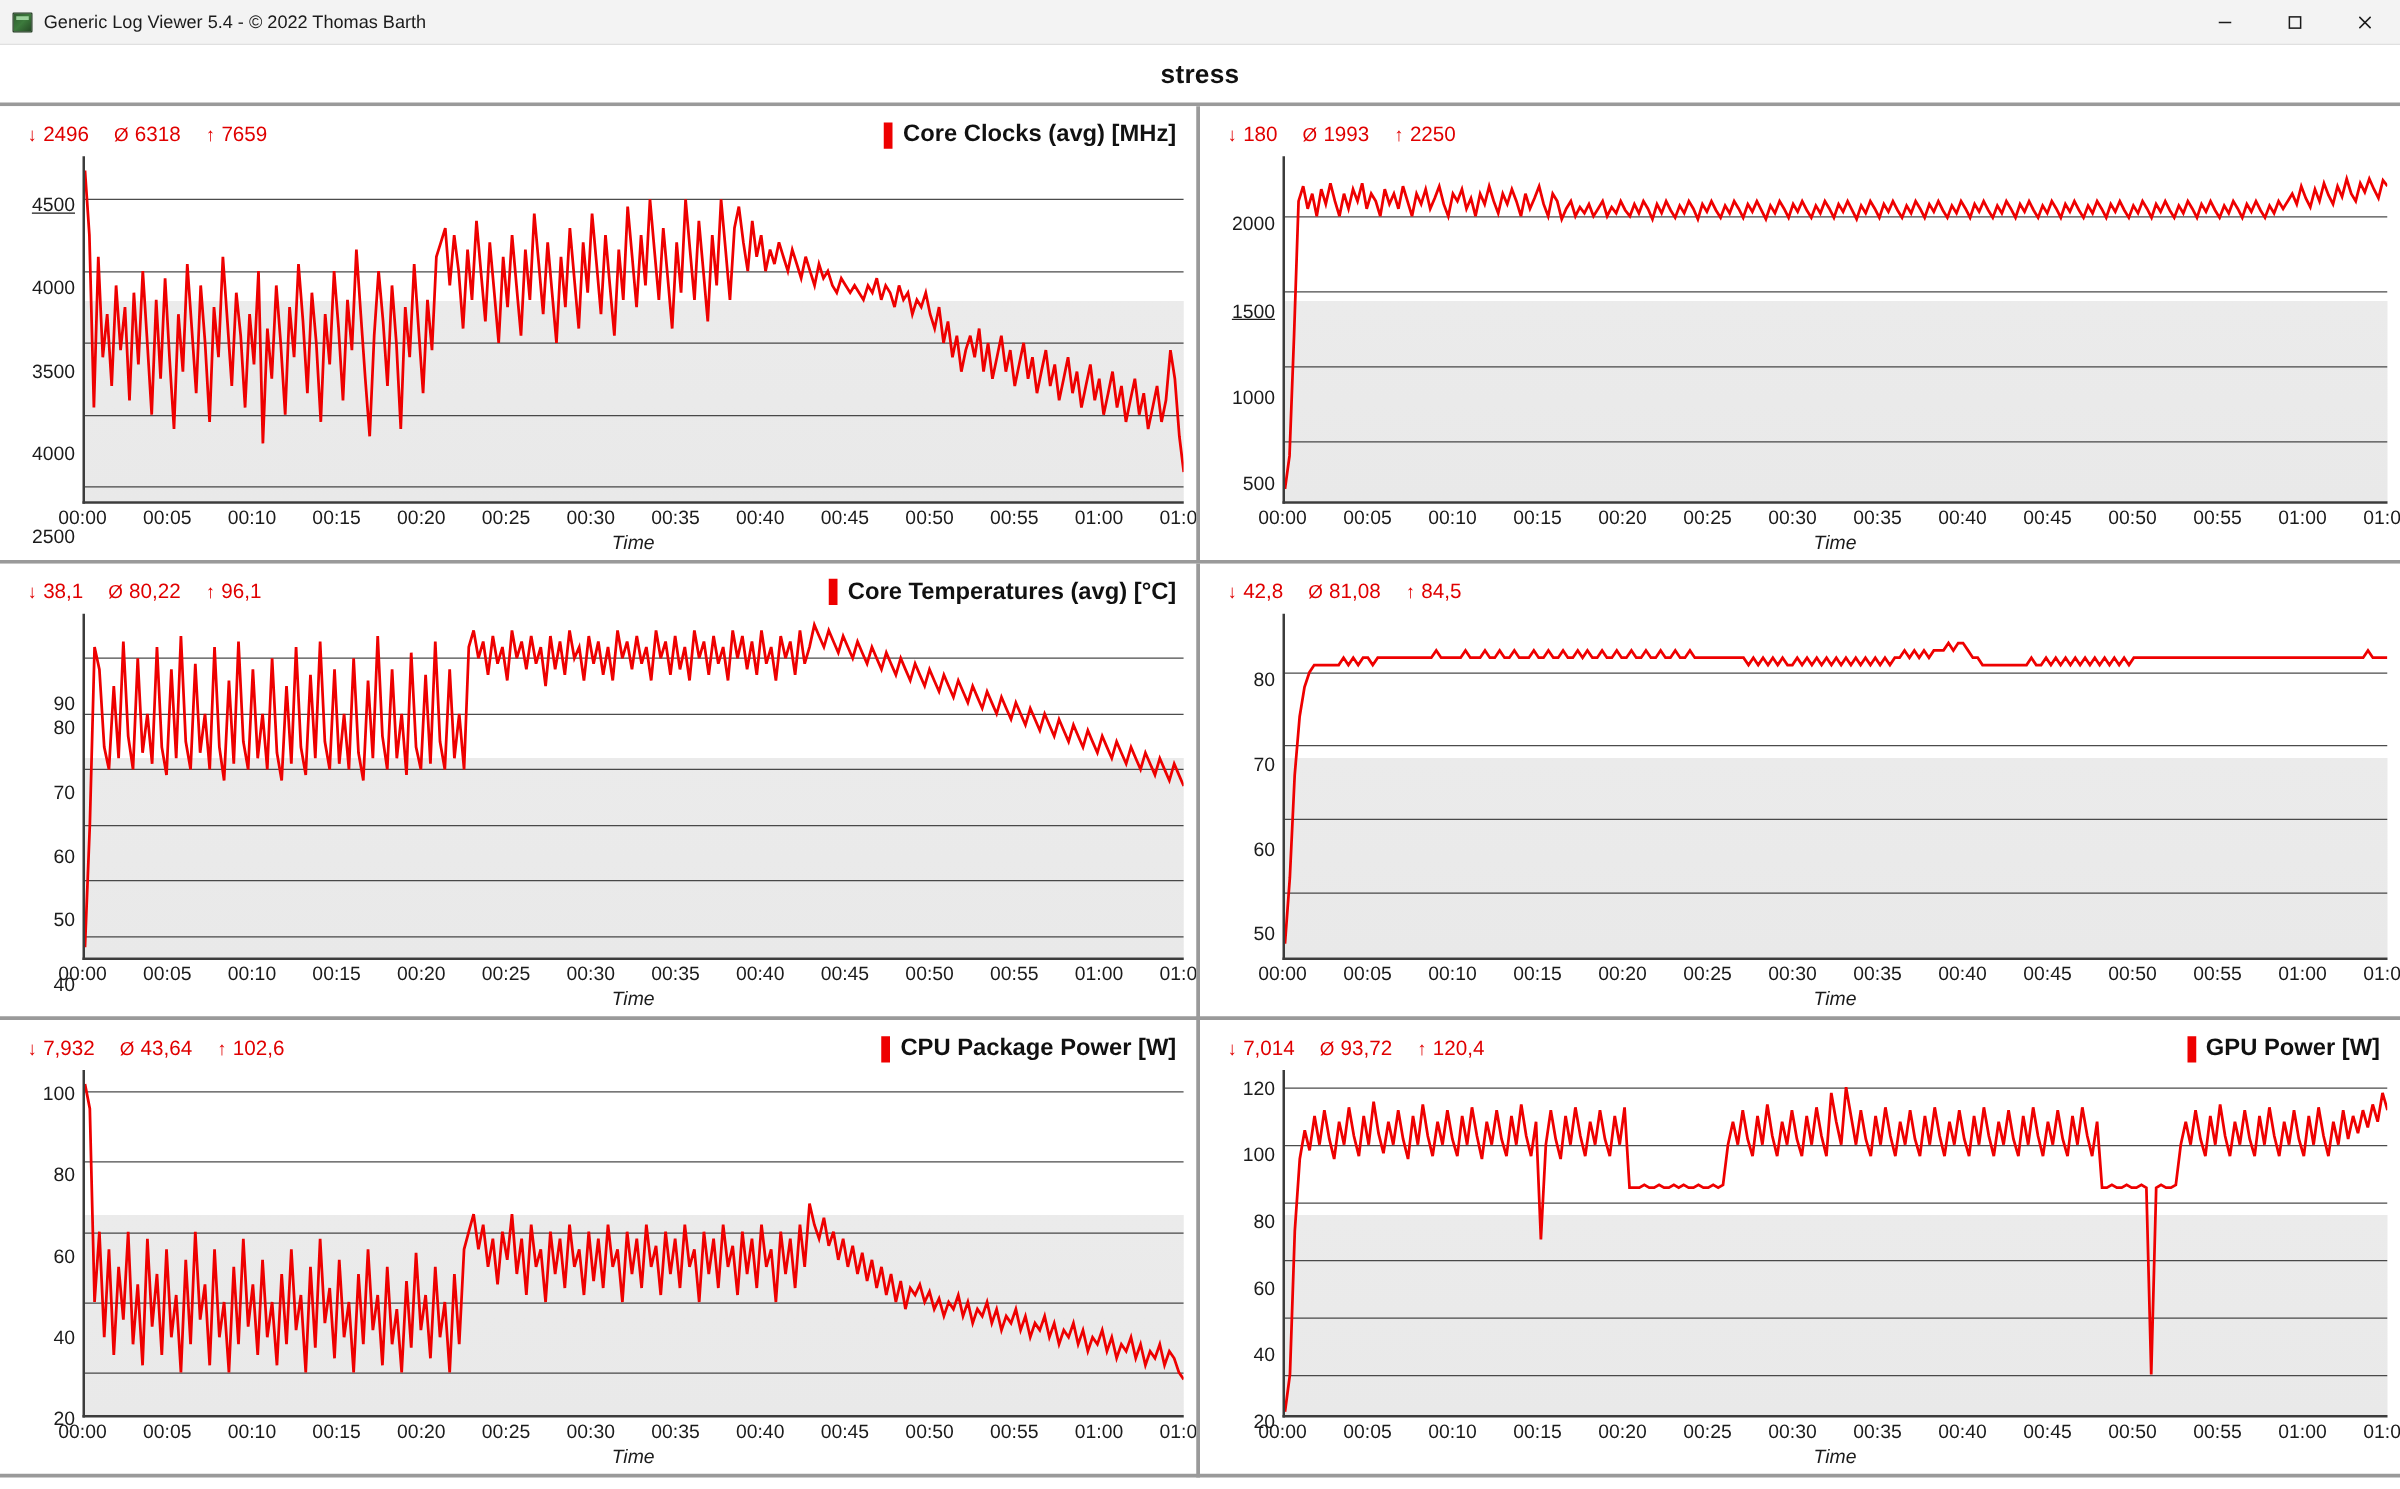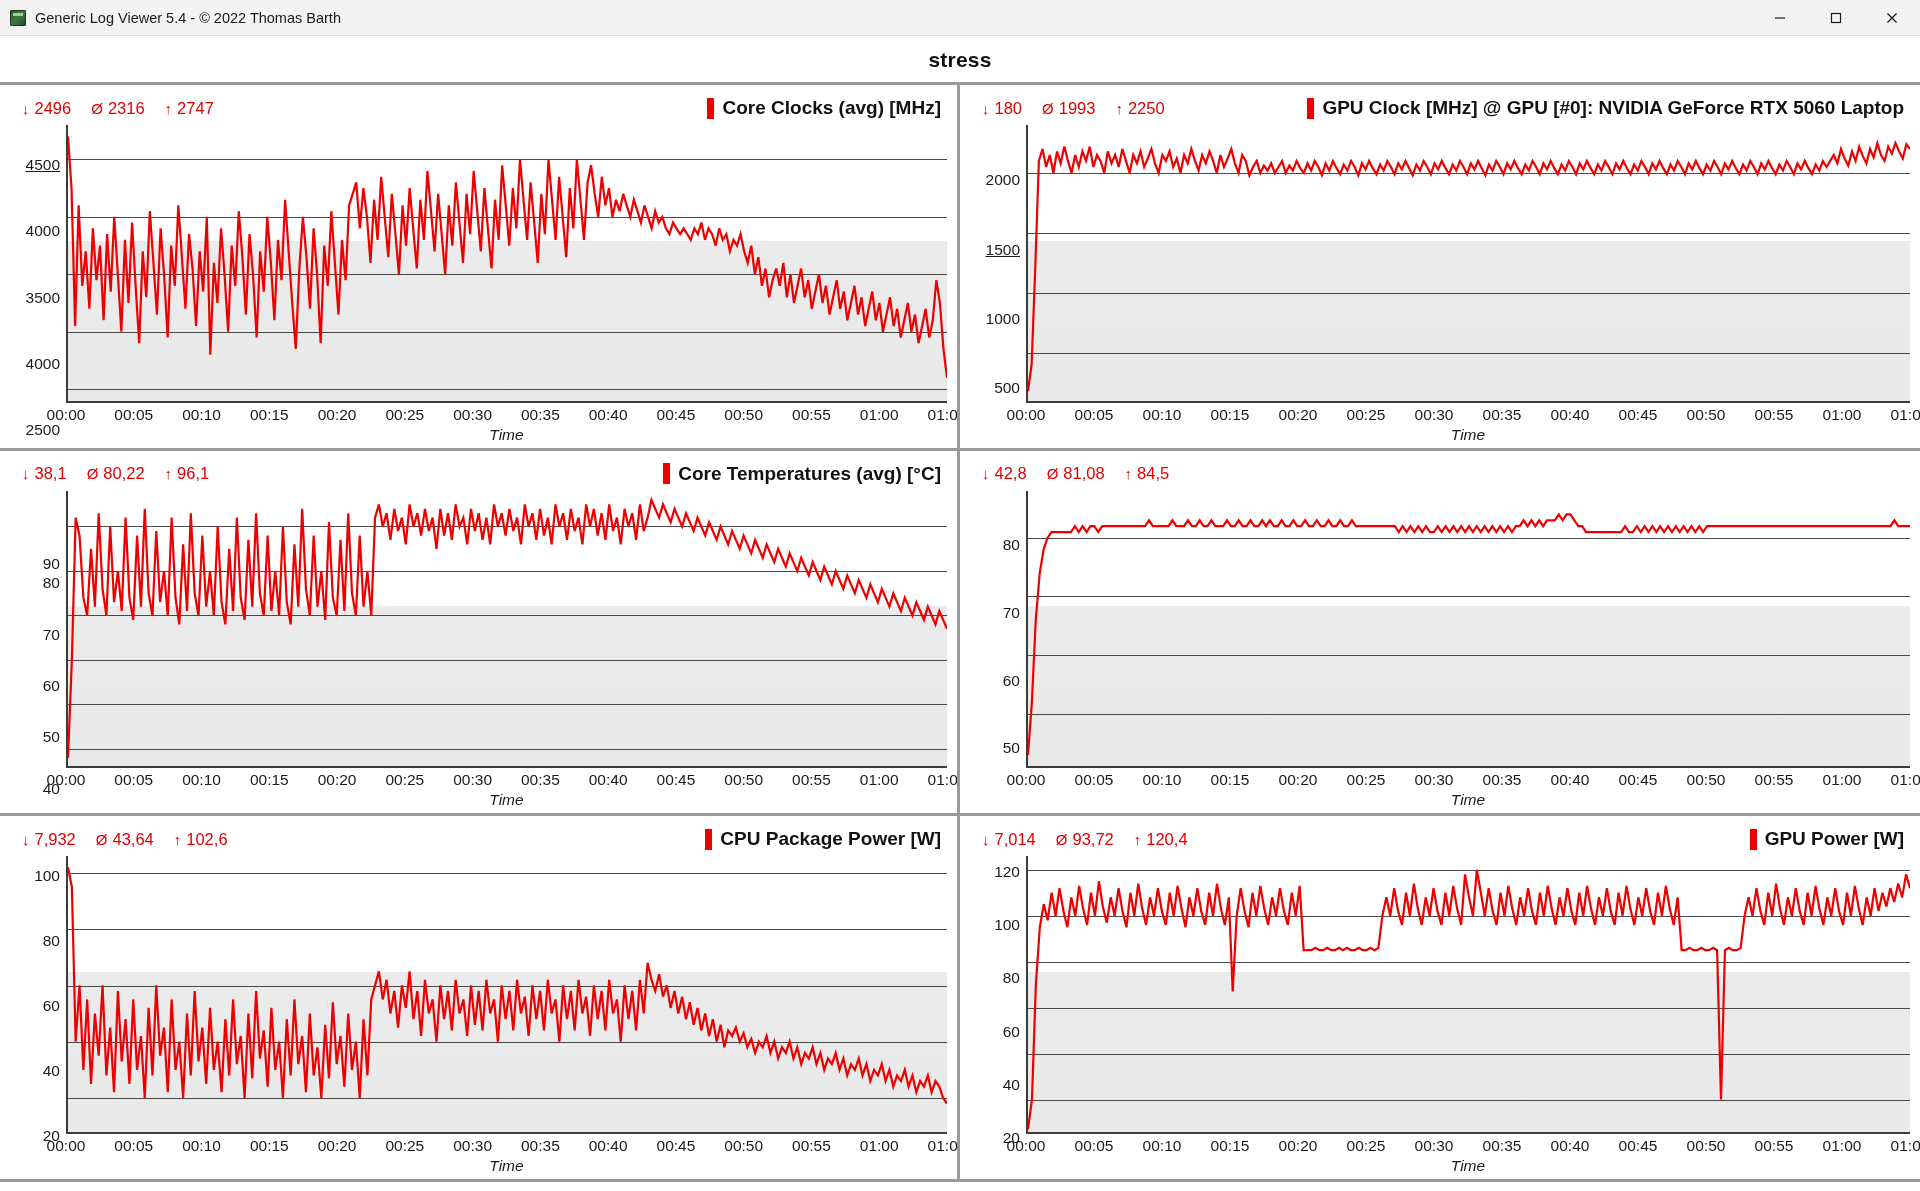--- a/index.html
+++ b/index.html
@@ -194,7 +194,7 @@
           </div>
           <div class="stat">
             <span class="sym">Ø</span>
-            <span>2316</span>
+            <span>6318</span>
           </div>
           <div class="stat">
             <span class="sym">↑</span>

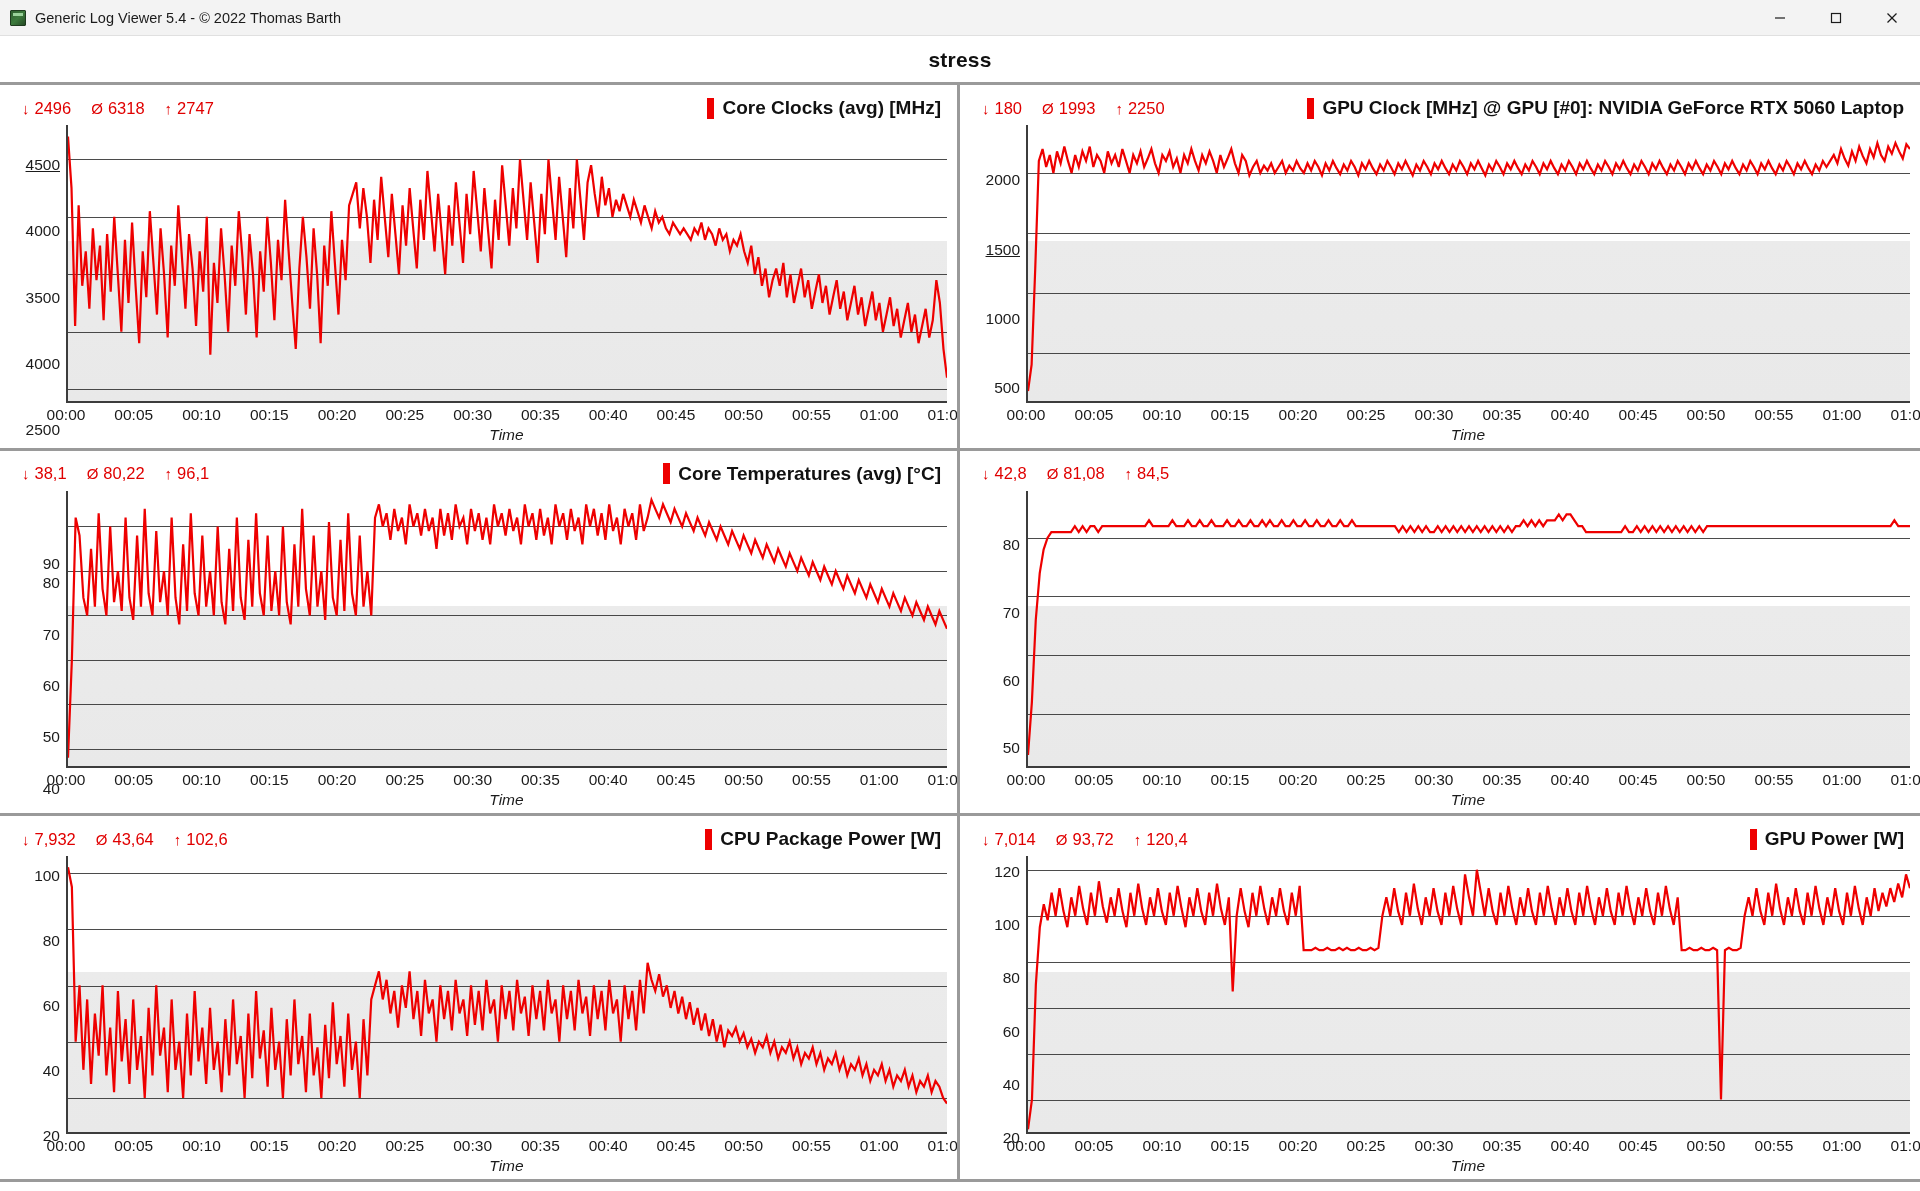--- a/index.html
+++ b/index.html
@@ -198,7 +198,7 @@
           </div>
           <div class="stat">
             <span class="sym">↑</span>
-            <span>2747</span>
+            <span>7659</span>
           </div>
         </div>
         <div class="series-label">

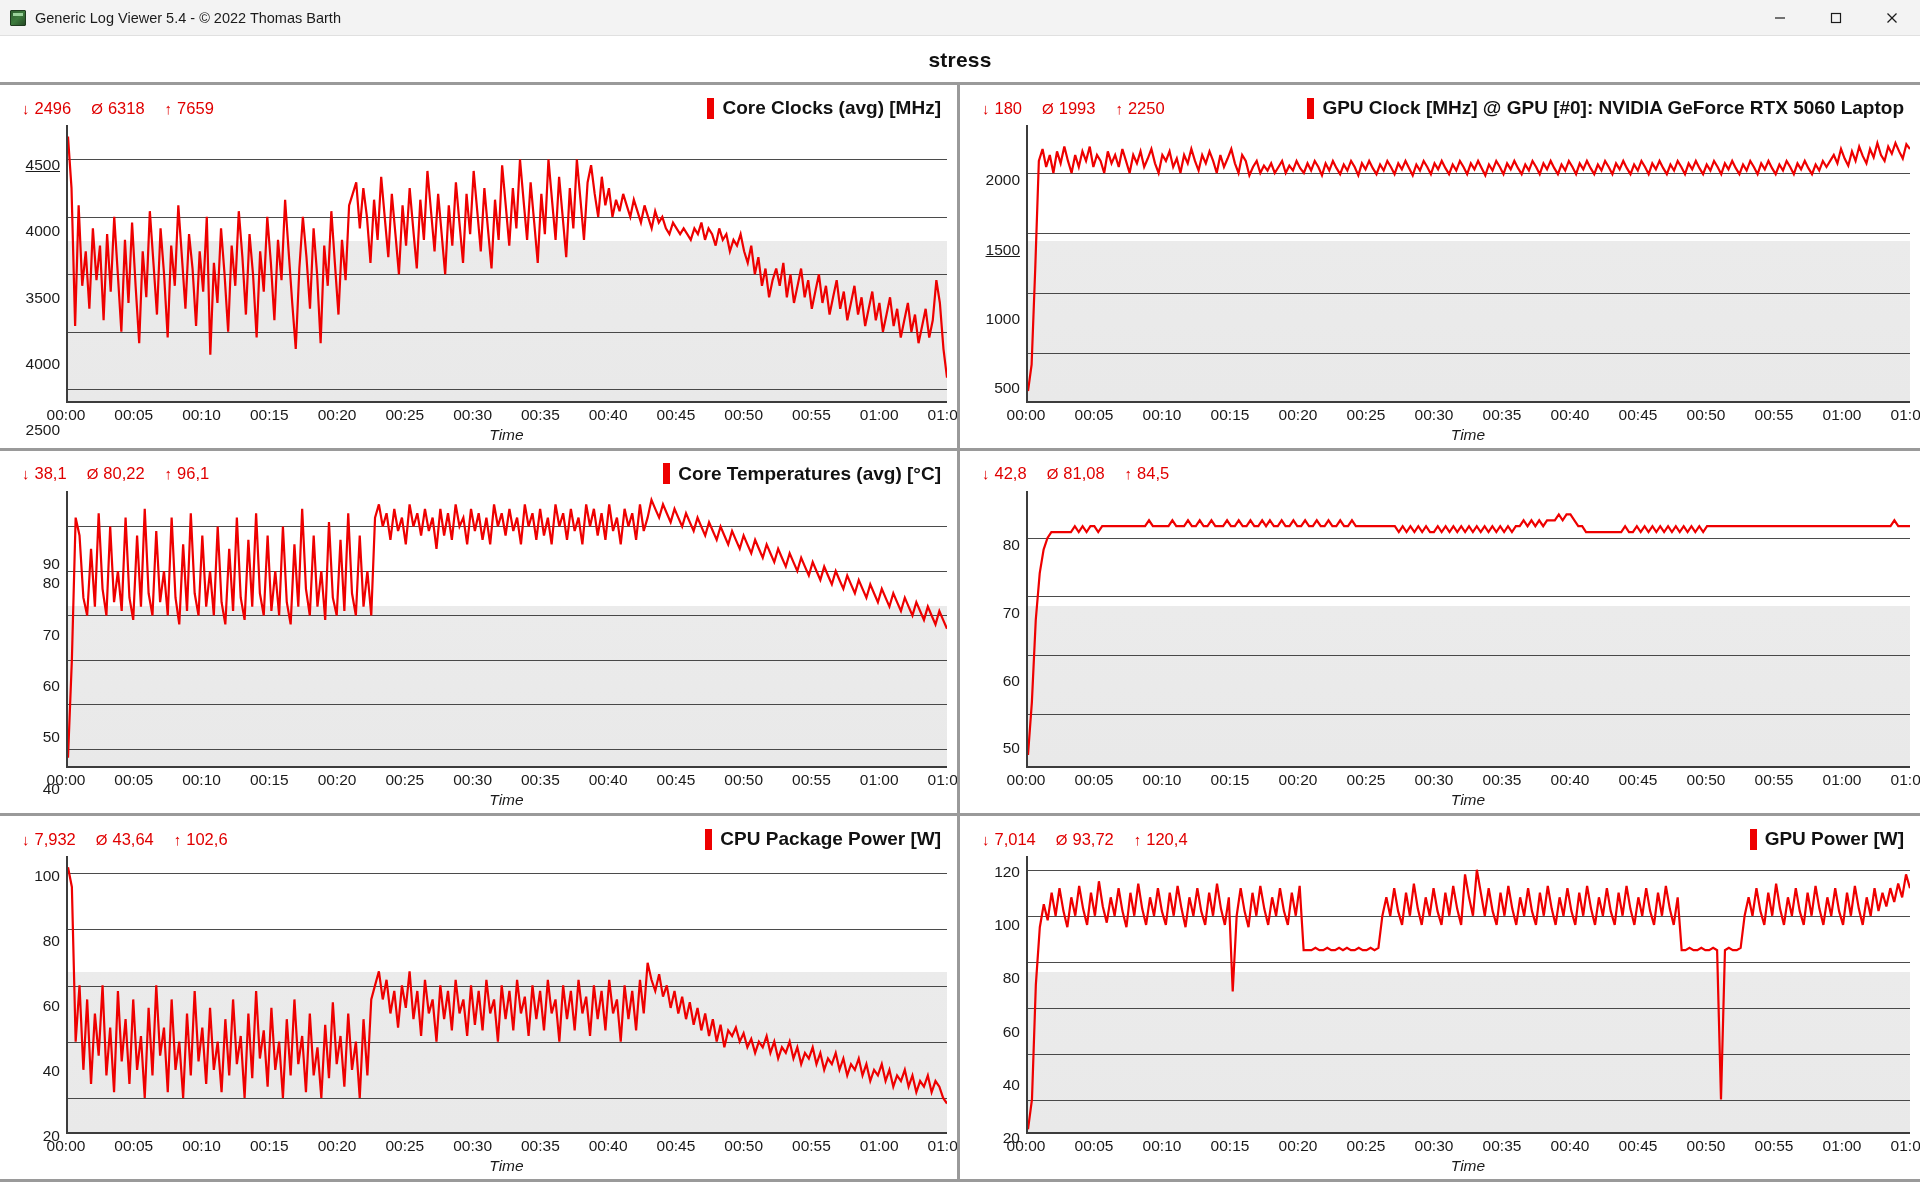--- a/index.html
+++ b/index.html
@@ -261,10 +261,6 @@
             <span>2250</span>
           </div>
         </div>
-        <div class="series-label">
-          <span class="swatch" style="background: rgb(238, 0, 0);"></span>
-          <span>GPU Clock [MHz] @ GPU [#0]: NVIDIA GeForce RTX 5060 Laptop</span>
-        </div>
       </div>
       <div class="plot-wrap">
         <div class="ylabels">

